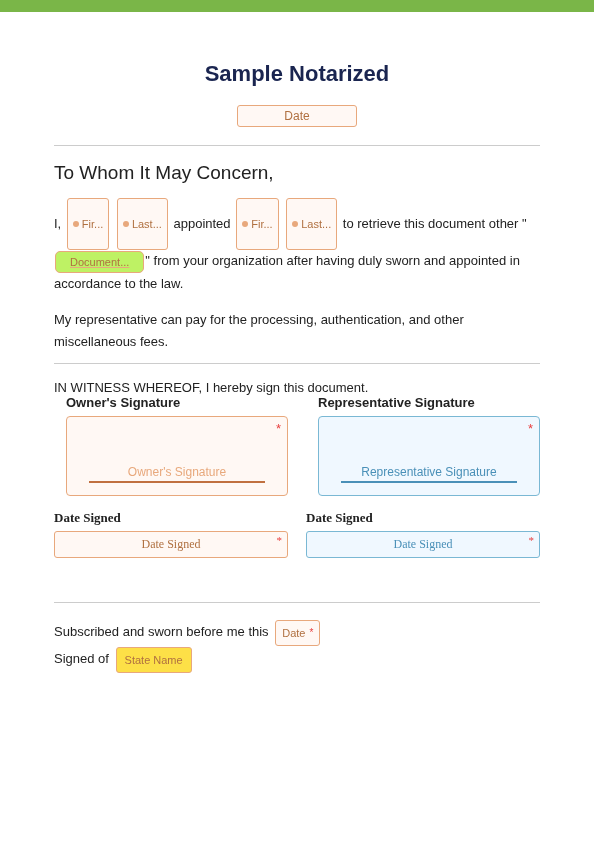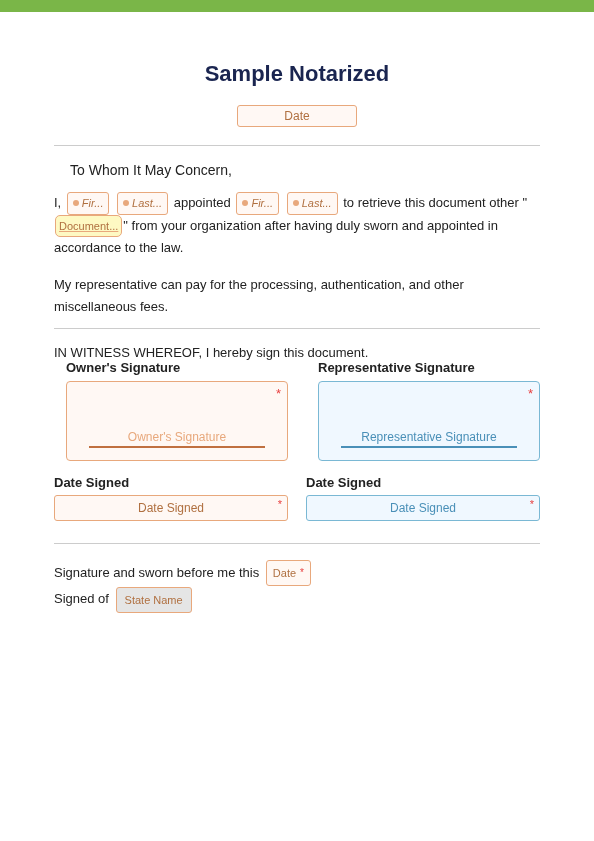--- a/index.html
+++ b/index.html
@@ -50,8 +50,7 @@
     }
     .salutation {
       margin-bottom: 14px;
-      font-size: 14px;
-      margin-left: 16px;
+      font-size: 19px;
     }
     .body-text {
       font-size: 13px;

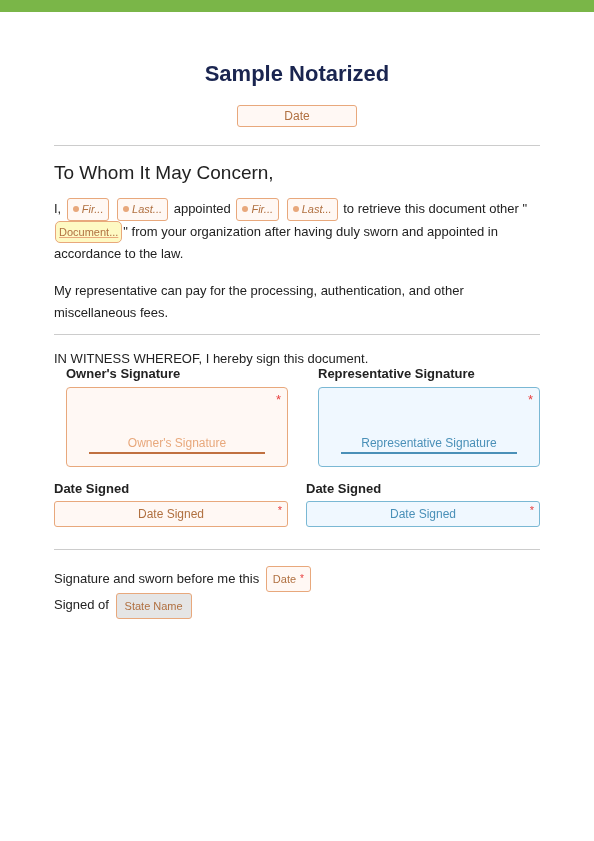--- a/index.html
+++ b/index.html
@@ -63,12 +63,11 @@
       border: 1.5px solid #e8a87c;
       border-radius: 3px;
       background: #fff8f4;
-      padding: 1px 5px;
+      padding: 16px 5px;
       font-size: 11px;
       color: #b07040;
       vertical-align: middle;
       margin: 0 2px;
-      font-style: italic;
     }
     .inline-field .dot {
       width: 6px;

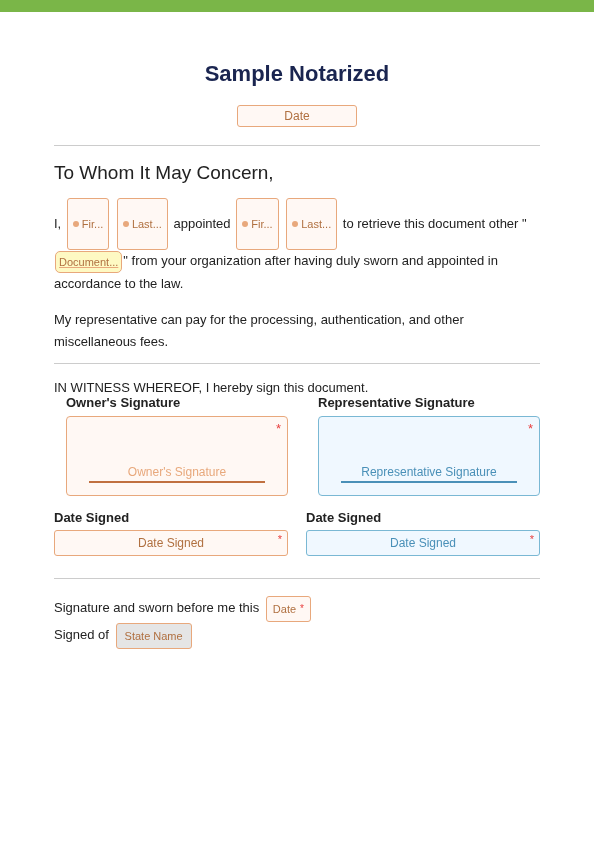--- a/index.html
+++ b/index.html
@@ -82,8 +82,8 @@
       align-items: center;
       border: 1.5px solid #e8a87c;
       border-radius: 5px;
-      background: #fef9c3;
-      padding: 1px 3px;
+      background: #bef264;
+      padding: 1px 14px;
       font-size: 11px;
       color: #b07040;
       vertical-align: middle;

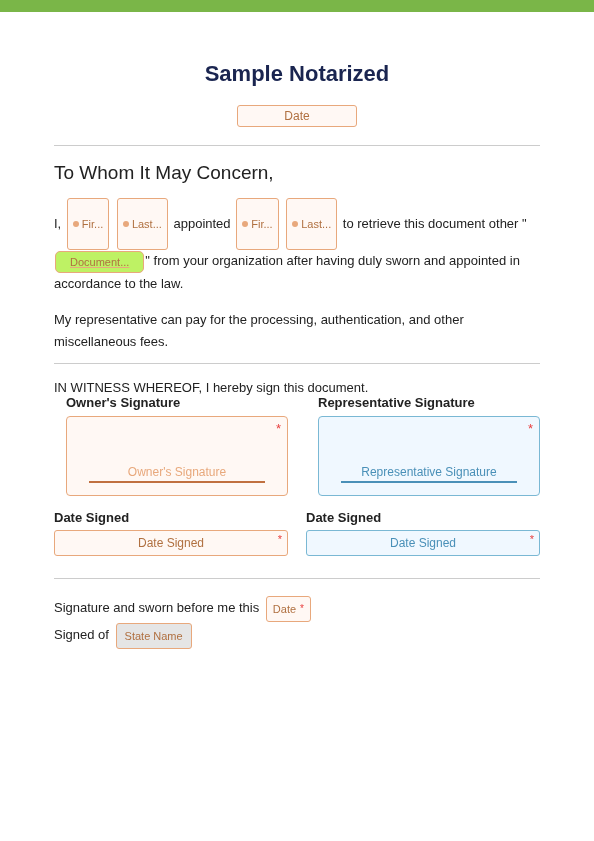--- a/index.html
+++ b/index.html
@@ -155,7 +155,8 @@
     .date-signed-section {
       display: flex;
       gap: 18px;
-      margin-bottom: 22px;
+      margin-bottom: 44px;
+      font-family: Liberation Serif, serif;
     }
     .date-col {
       flex: 1;

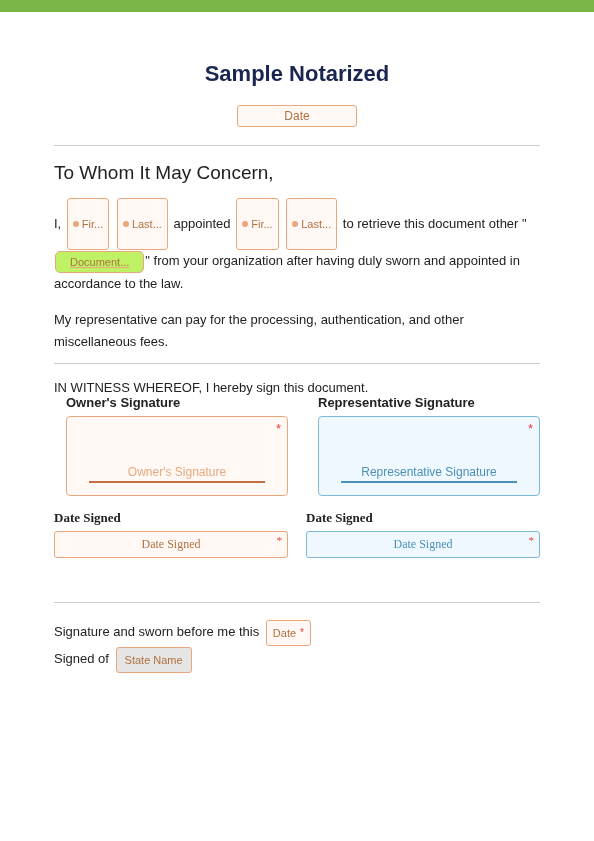--- a/index.html
+++ b/index.html
@@ -313,7 +313,7 @@
 
   <div class="subscribed-section">
     <div>
-      <span>Signature and sworn before me this</span>
+      <span>Subscribed and sworn before me this</span>
       <span class="inline-date-field">
         <span>Date</span>
         <span class="req">*</span>

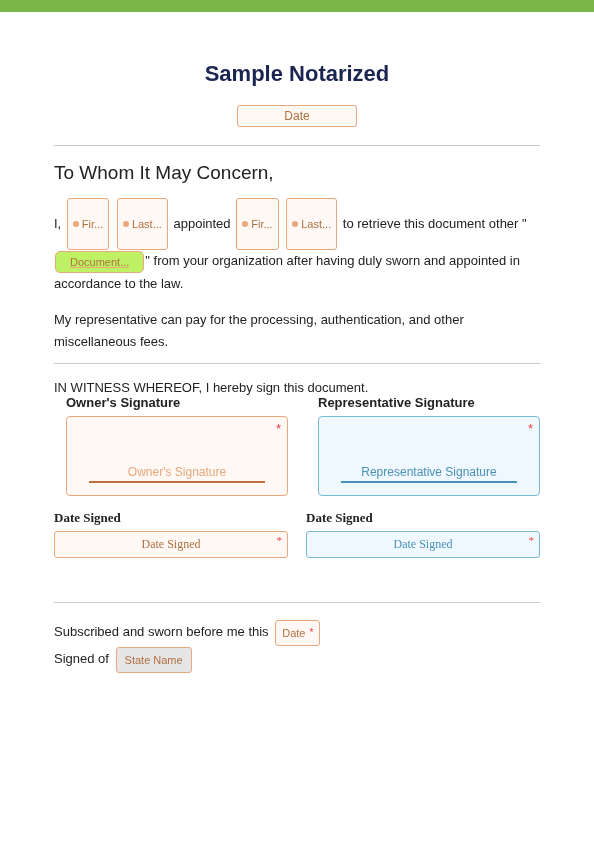--- a/index.html
+++ b/index.html
@@ -216,7 +216,7 @@
       align-items: center;
       border: 1.5px solid #e8a87c;
       border-radius: 3px;
-      background: #e5e5e5;
+      background: #fde047;
       padding: 1px 8px;
       font-size: 11px;
       color: #b07040;

